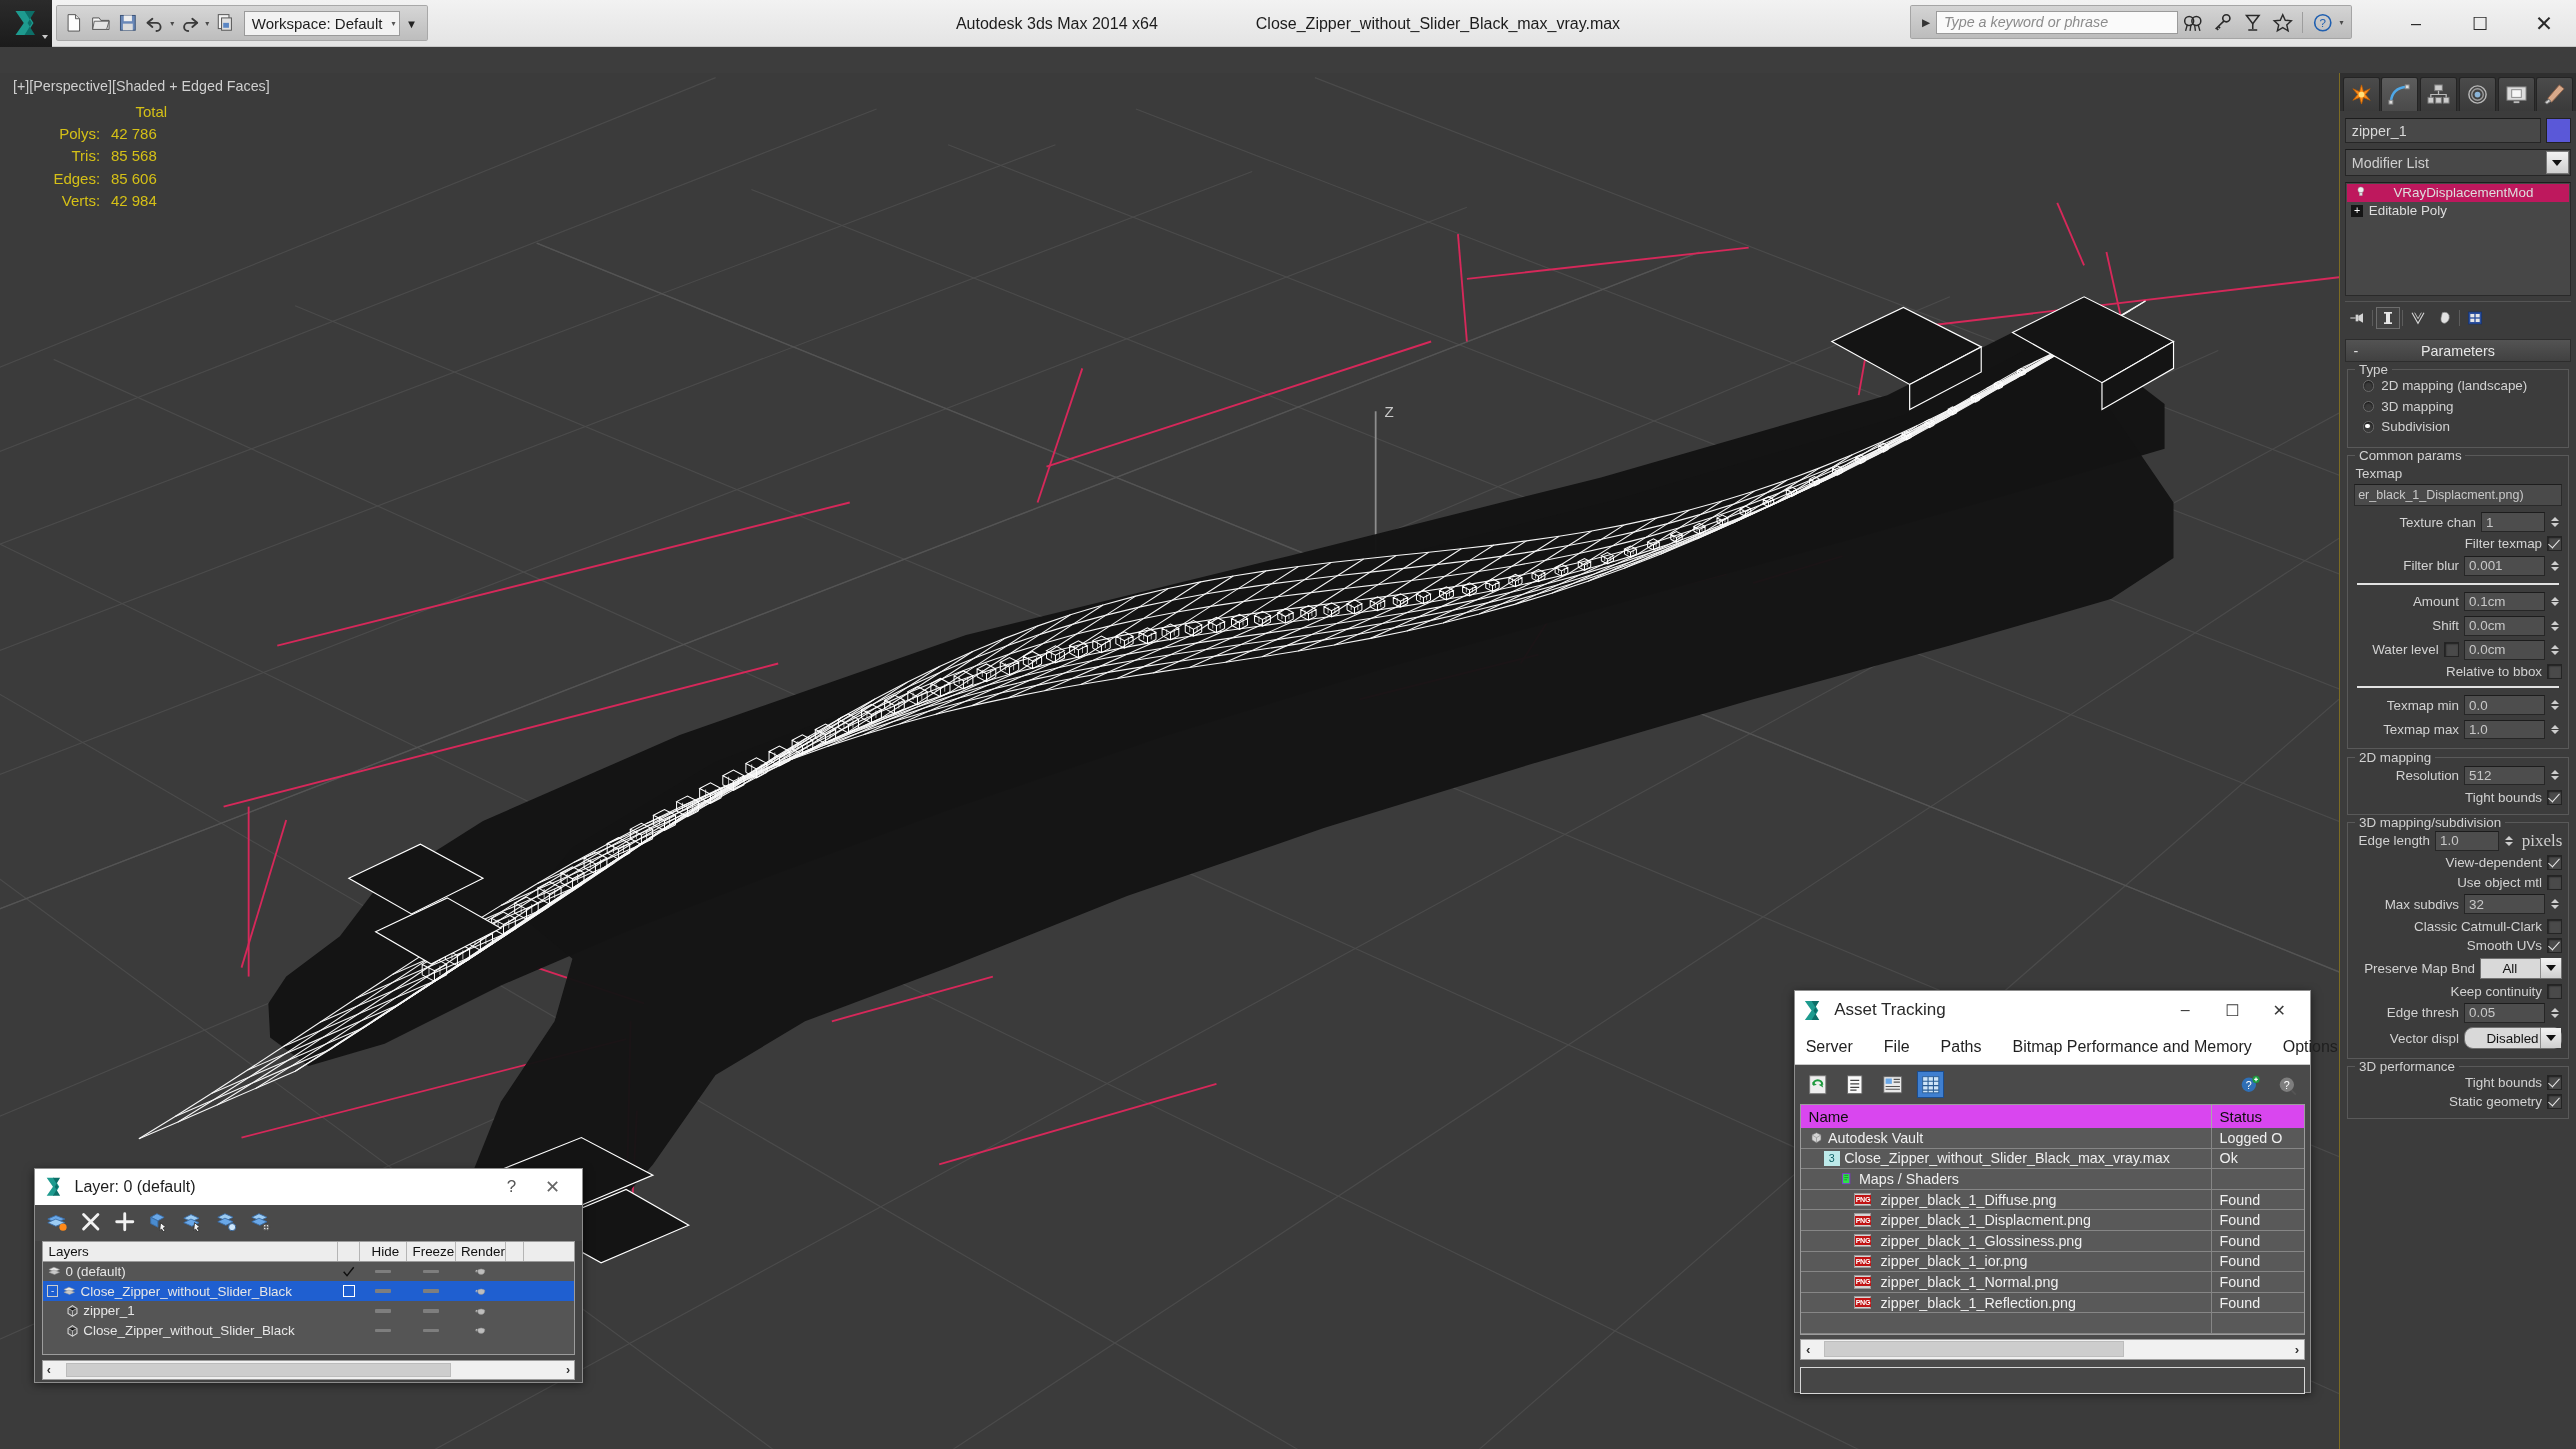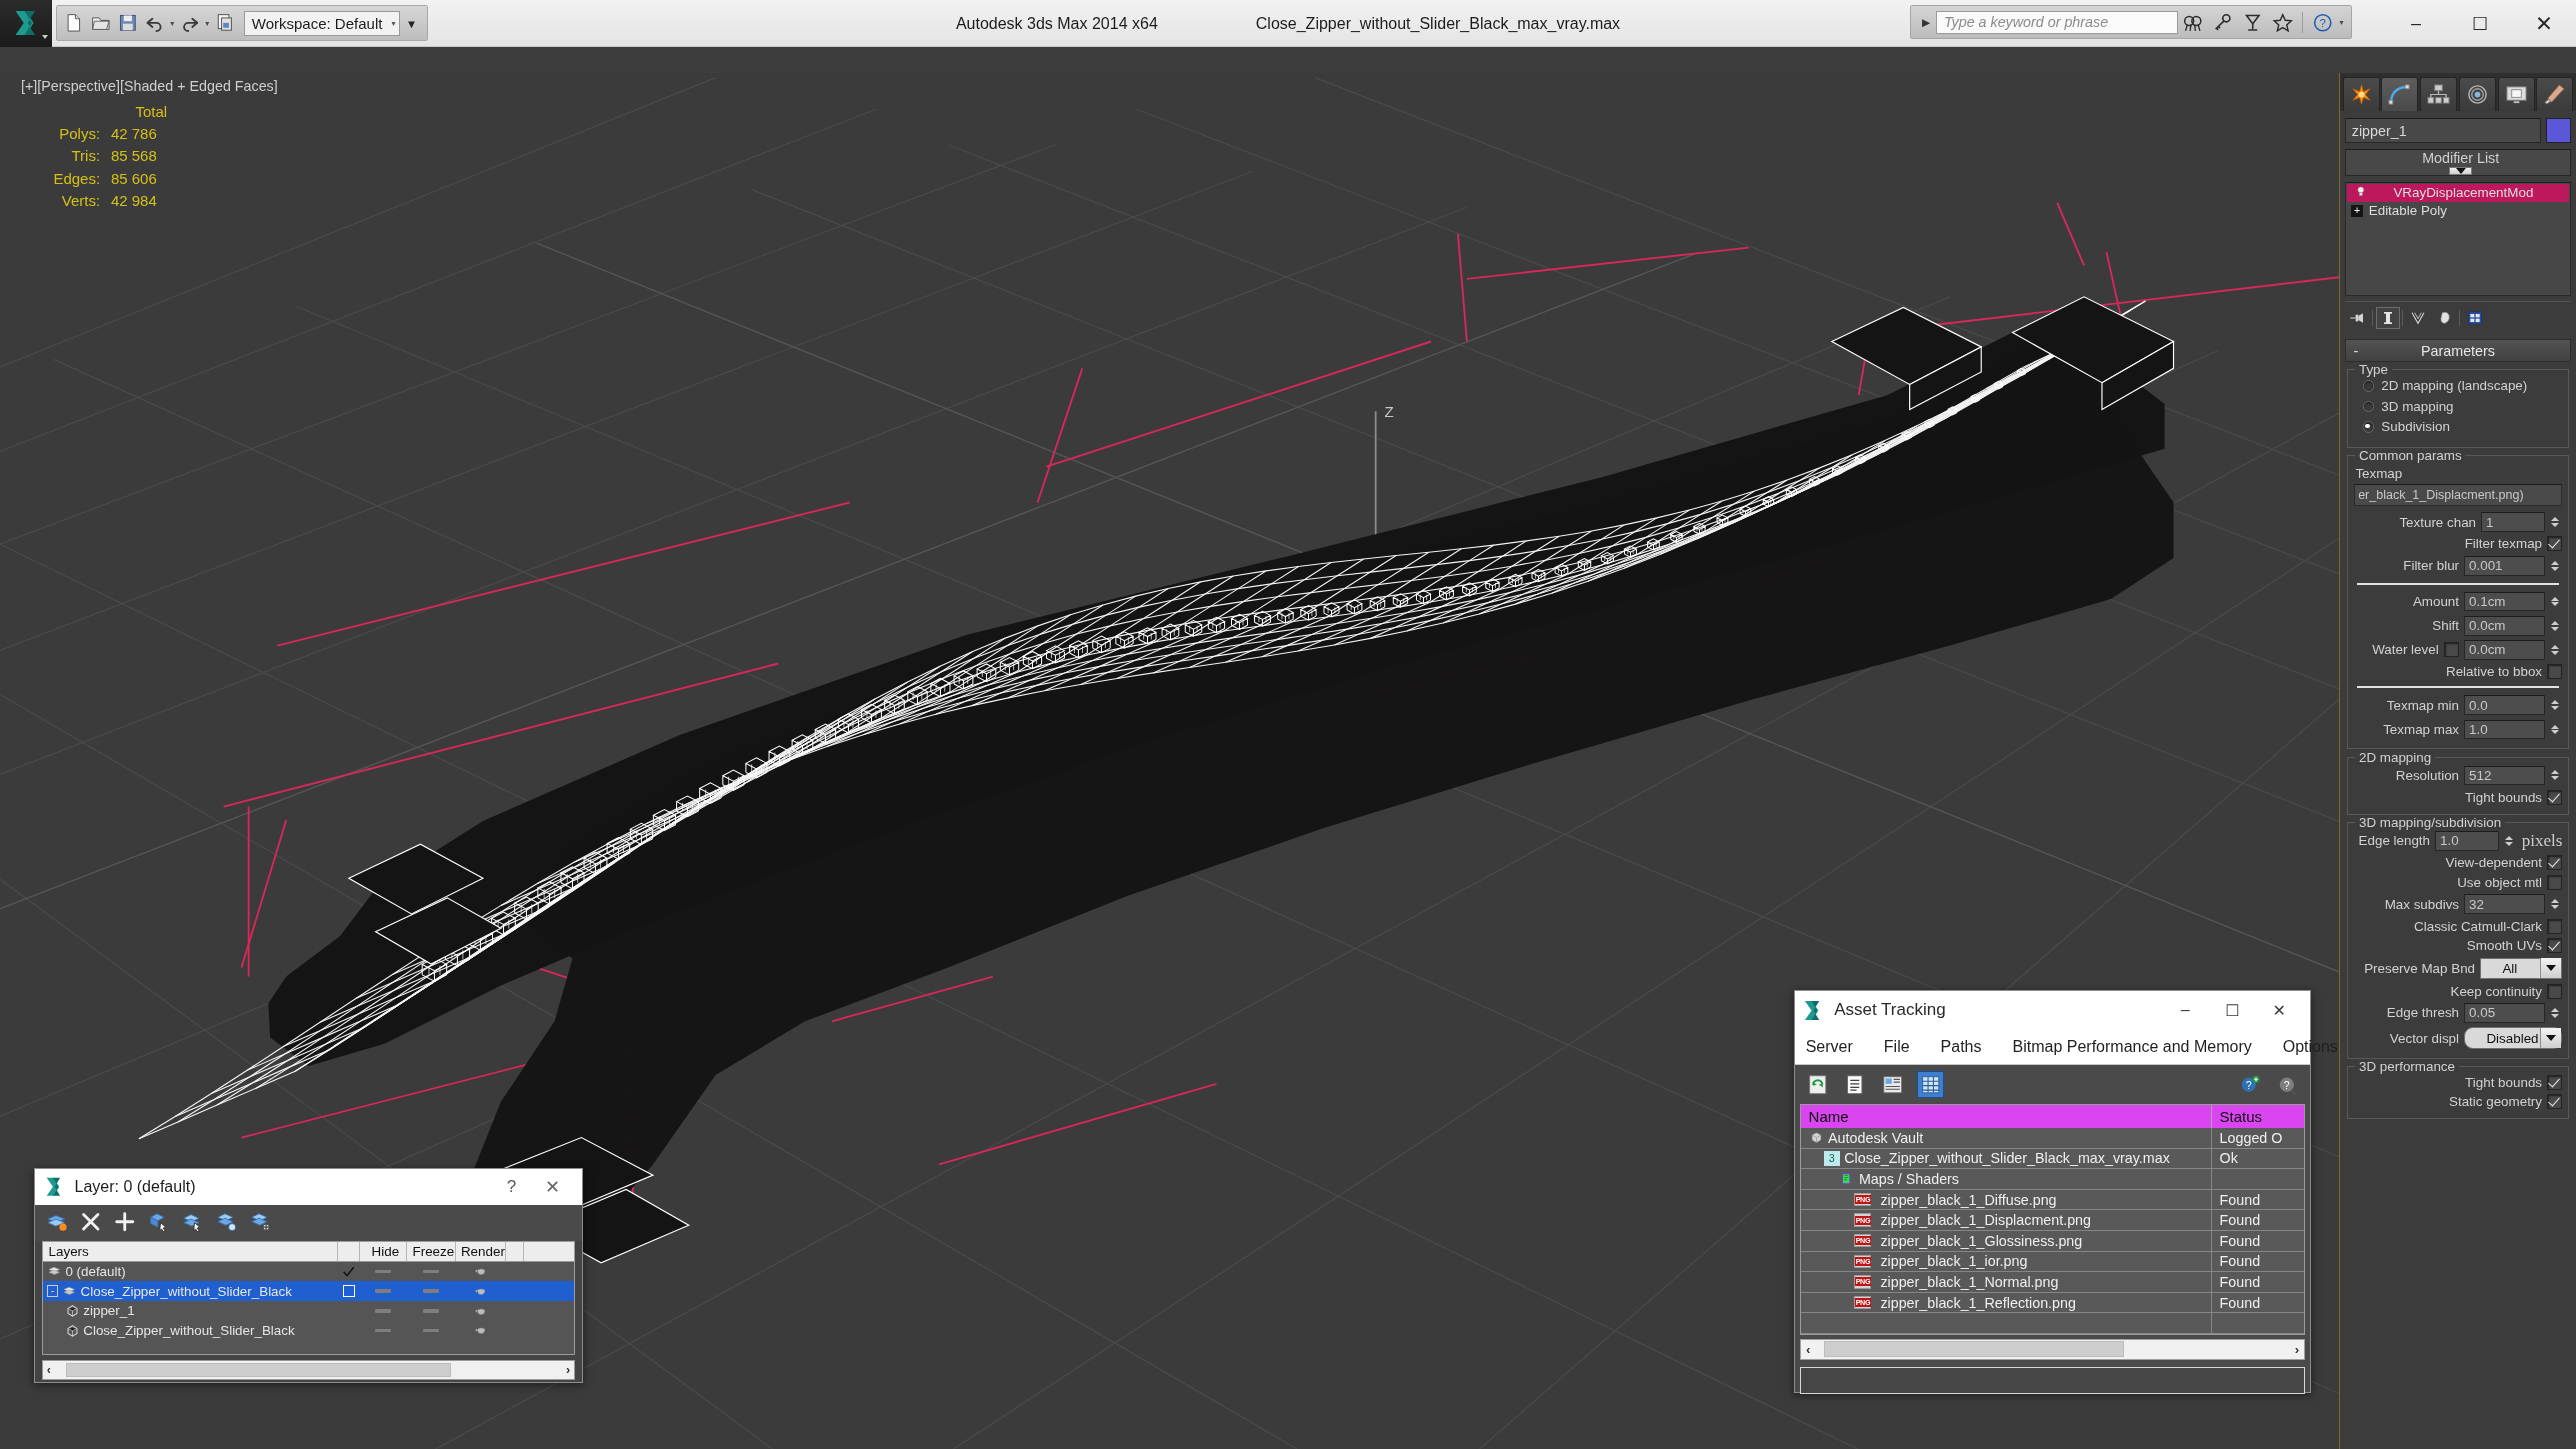--- a/index.html
+++ b/index.html
@@ -52,7 +52,7 @@
   
   .viewport { position:absolute; left:0; top:73px; width:2339px; height:1376px;
      background:#3b3b3b; overflow:hidden; }
-  .vplabel { position:absolute; left:21px; top:5.4px; font-size:14.3px; color:#cfcfcf; z-index:5;}
+  .vplabel { position:absolute; left:13px; top:5.4px; font-size:14.3px; color:#cfcfcf; z-index:5;}
   .stats { position:absolute; left:16px; top:27px; z-index:5; color:#d5c017; font-size:15px;margin-left:32px; }
   .stats table { border-collapse:collapse; }
   .stats td { padding:2.7px 5.4px; color:#d5c017; font-size:15px; }

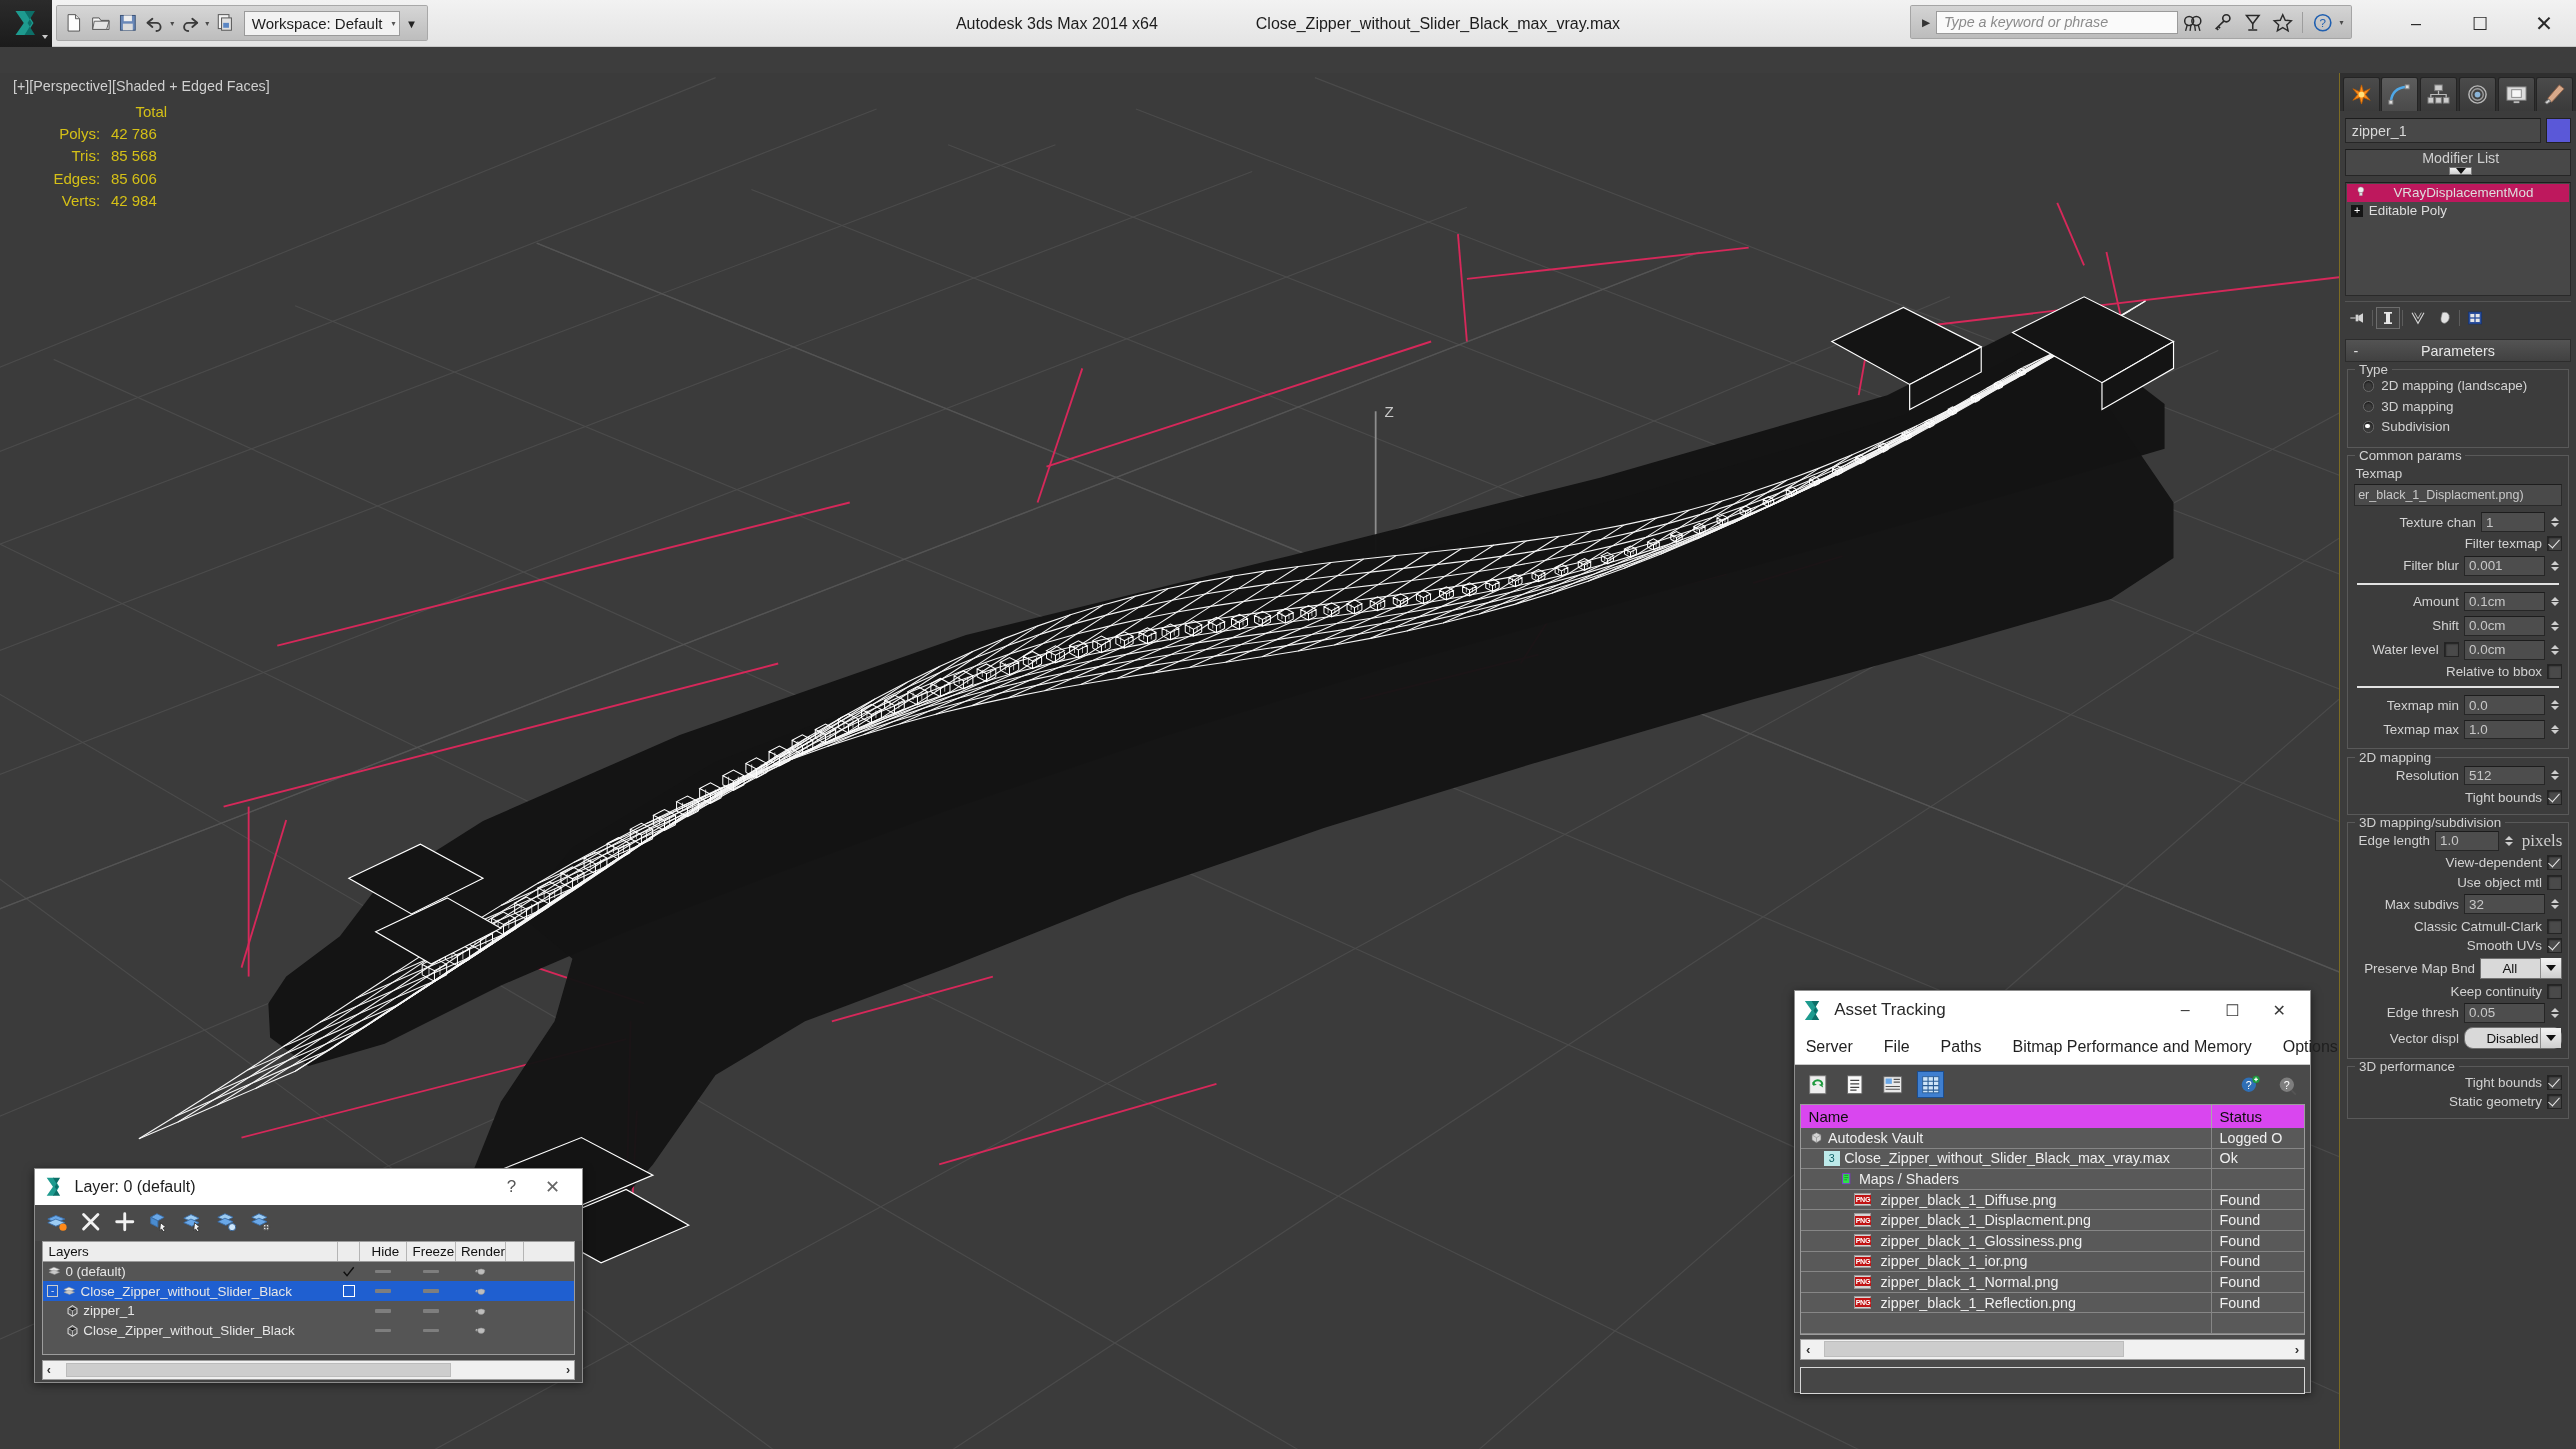--- a/index.html
+++ b/index.html
@@ -76,7 +76,7 @@
   .colorswatch { width:25px; height:25px; border:0.9px solid #222; }
   .modlist { height:27px; margin-top:6.3px; background:#484848; border:0.9px solid #262626;
      border-top:1.8px solid #1c1c1c; display:flex; align-items:center; justify-content:space-between;
-     color:#cfcfcf; font-size:14.3px; padding-left:5.4px;flex-direction:column;}
+     color:#cfcfcf; font-size:14.3px; padding-left:5.4px;}
   .mlbtn { width:23px; height:23px; margin:0.9px; background:linear-gradient(to bottom,#f2f2f2,#cfcfcf);
      border:0.9px solid #7a7a7a; display:flex; align-items:center; justify-content:center;}
   .mlbtn i { display:block; width:0;height:0;border-left:5.4px solid transparent;

